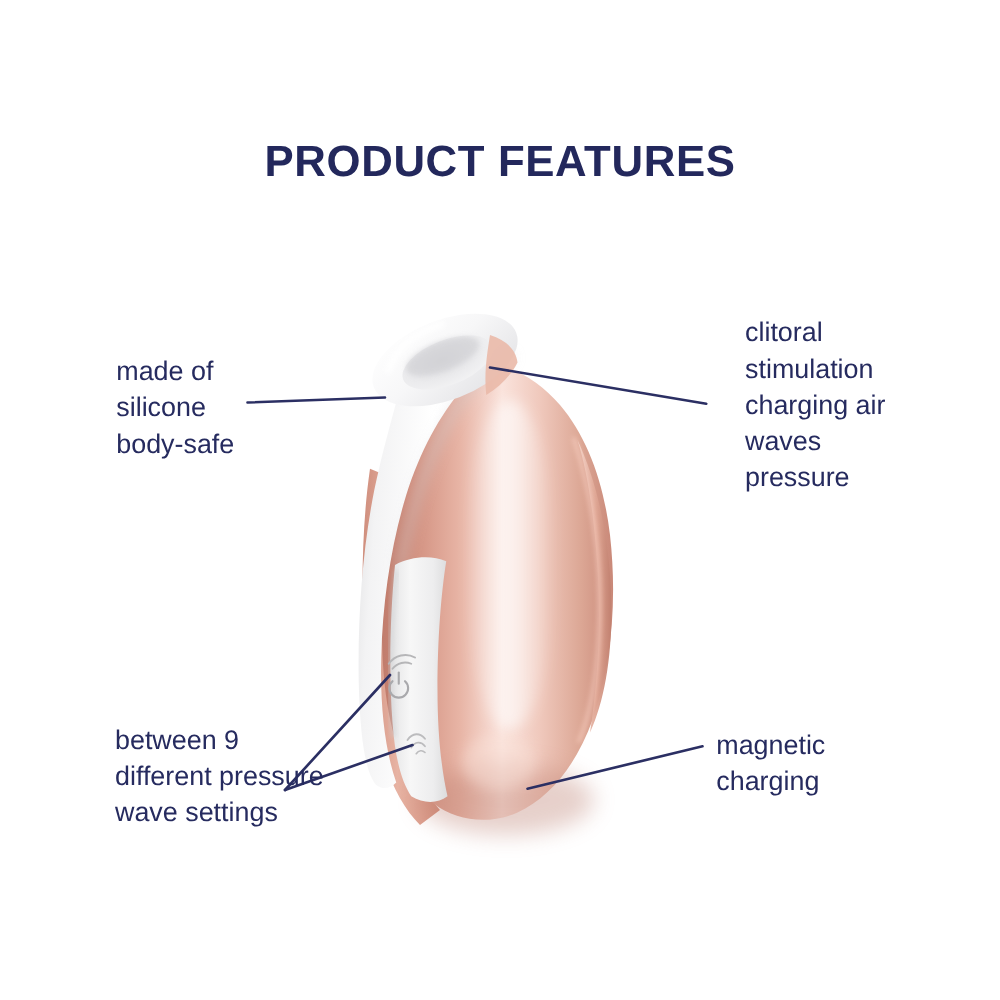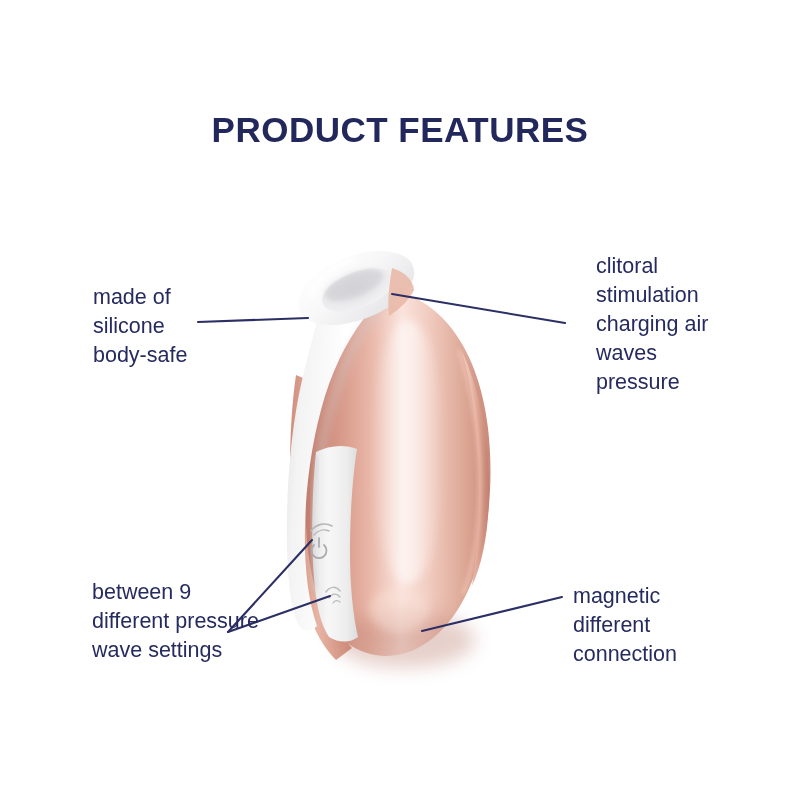--- a/index.html
+++ b/index.html
@@ -257,7 +257,7 @@
 
   <div class="callout" id="callout-magnetic">
     <span class="line">magnetic</span>
-    <span class="line">different</span>
+    <span class="line">charging</span>
     <span class="line">connection</span>
   </div>
 

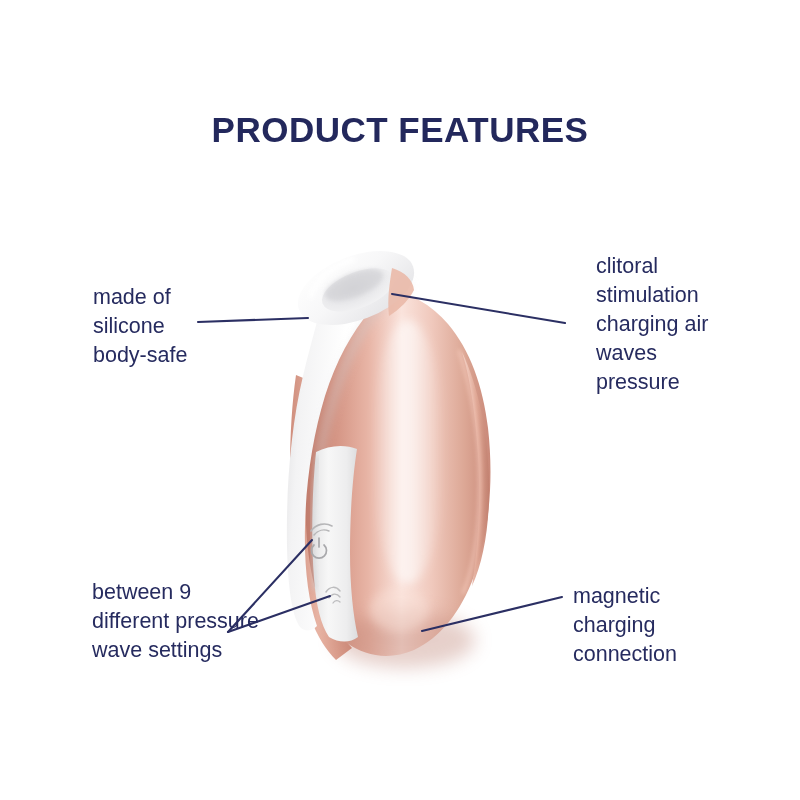--- a/index.html
+++ b/index.html
@@ -258,7 +258,6 @@
   <div class="callout" id="callout-magnetic">
     <span class="line">magnetic</span>
     <span class="line">charging</span>
-    <span class="line">connection</span>
   </div>
 
 </div>

